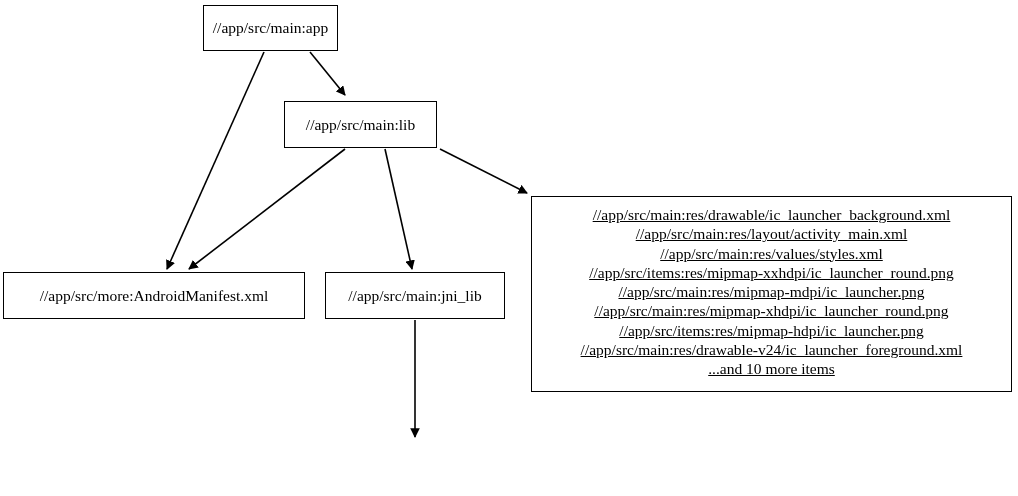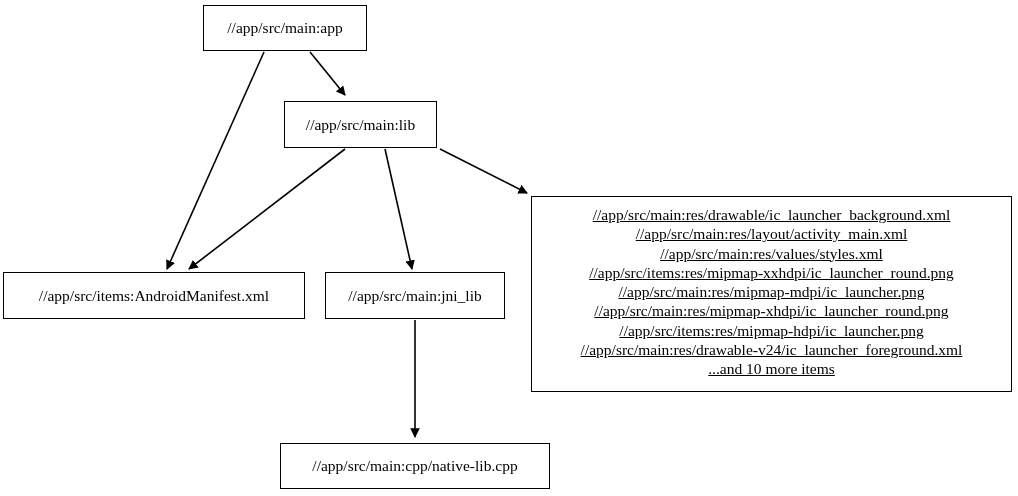--- a/index.html
+++ b/index.html
@@ -92,7 +92,7 @@
     </g>
   </svg>
 
-  <div class="node" style="left:203px; top:5px; width:164px; height:46px;">
+  <div class="node" style="left:203px; top:5px; width:135px; height:46px;">
     <span class="node-label">//app/src/main:app</span>
   </div>
 

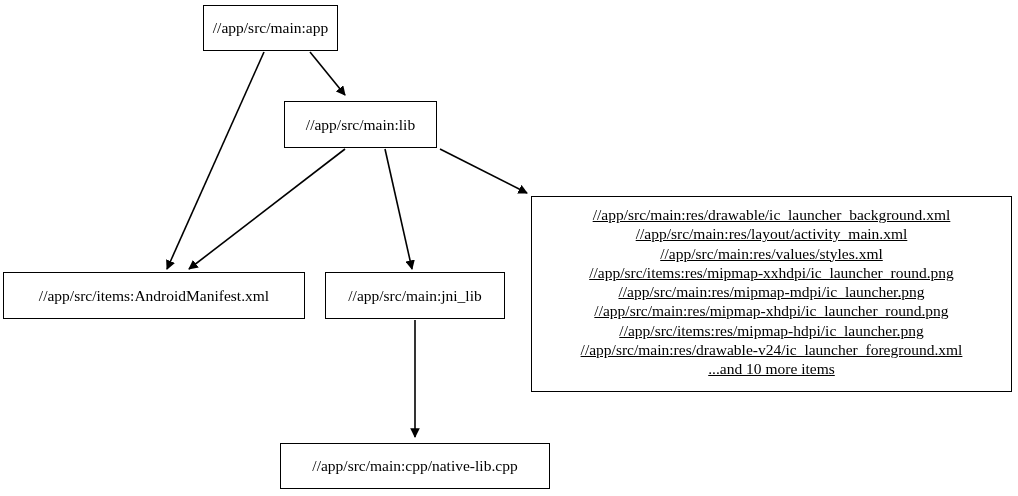--- a/index.html
+++ b/index.html
@@ -101,7 +101,7 @@
   </div>
 
   <div class="node" style="left:3px; top:272px; width:302px; height:47px;">
-    <span class="node-label">//app/src/items:AndroidManifest.xml</span>
+    <span class="node-label">//app/src/more:AndroidManifest.xml</span>
   </div>
 
   <div class="node" style="left:325px; top:272px; width:180px; height:47px;">

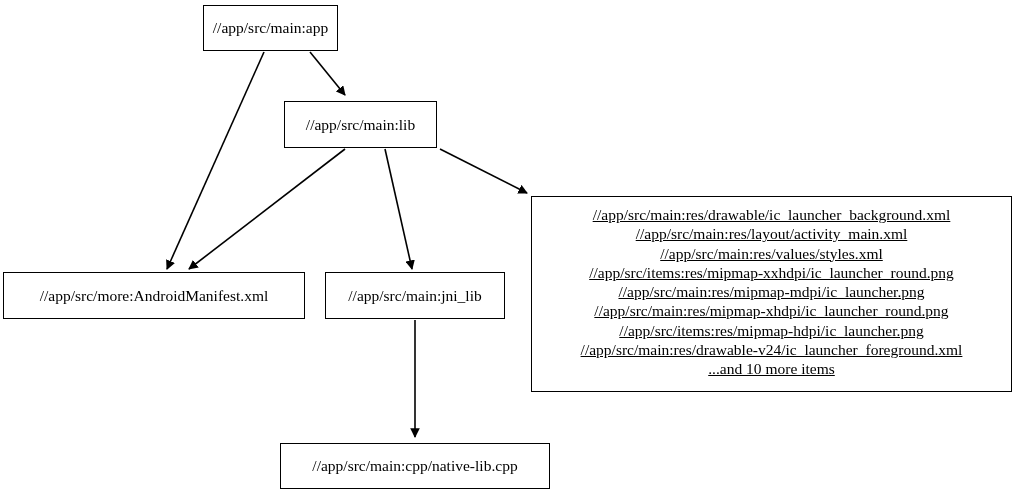--- a/index.html
+++ b/index.html
@@ -108,9 +108,6 @@
     <span class="node-label">//app/src/main:jni_lib</span>
   </div>
 
-  <div class="node" style="left:280px; top:443px; width:270px; height:46px;">
-    <span class="node-label">//app/src/main:cpp/native-lib.cpp</span>
-  </div>
 
   <div class="node multiline" style="left:531px; top:196px; width:481px; height:196px;">
     <span class="res-line">//app/src/main:res/drawable/ic_launcher_background.xml</span>

